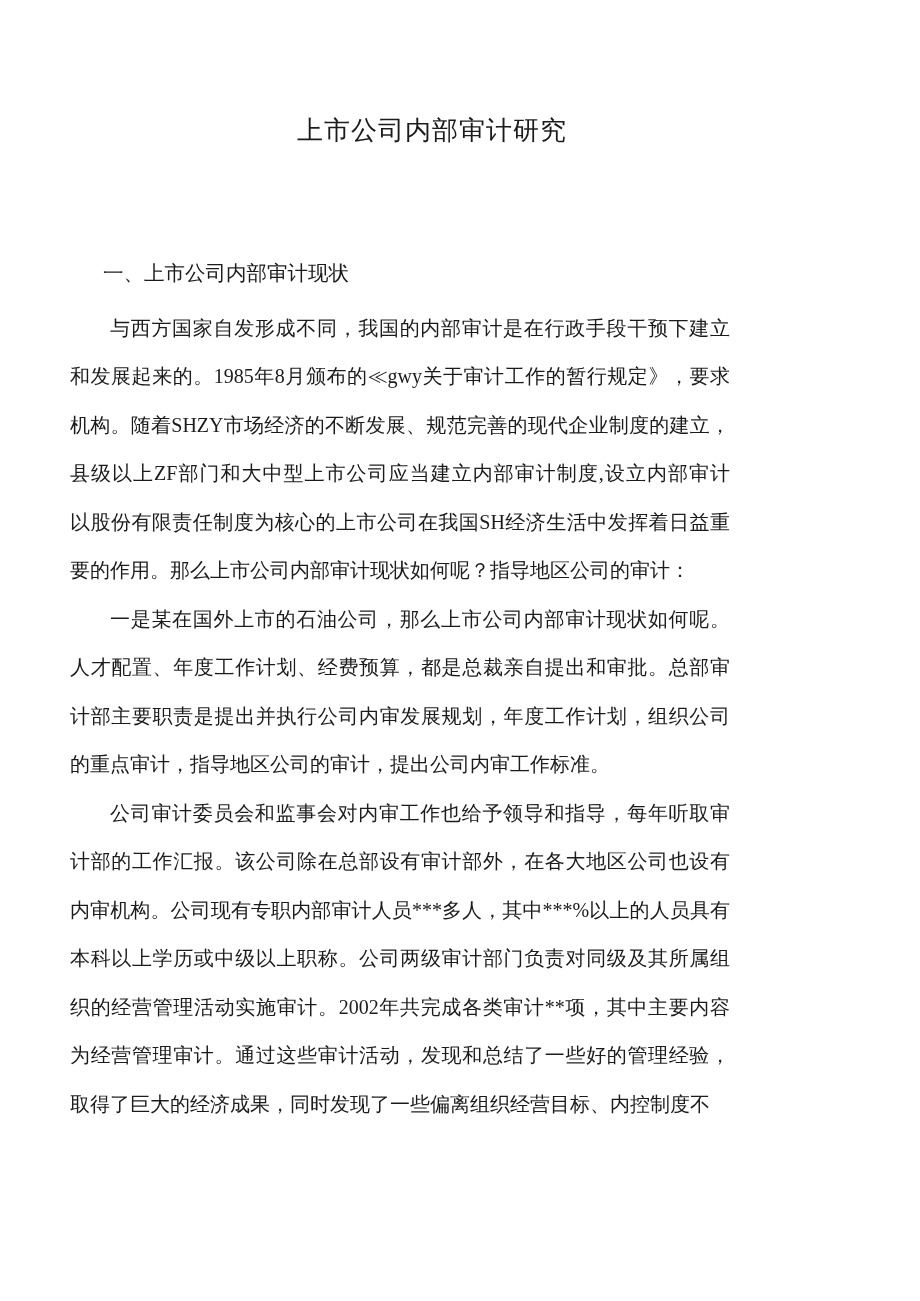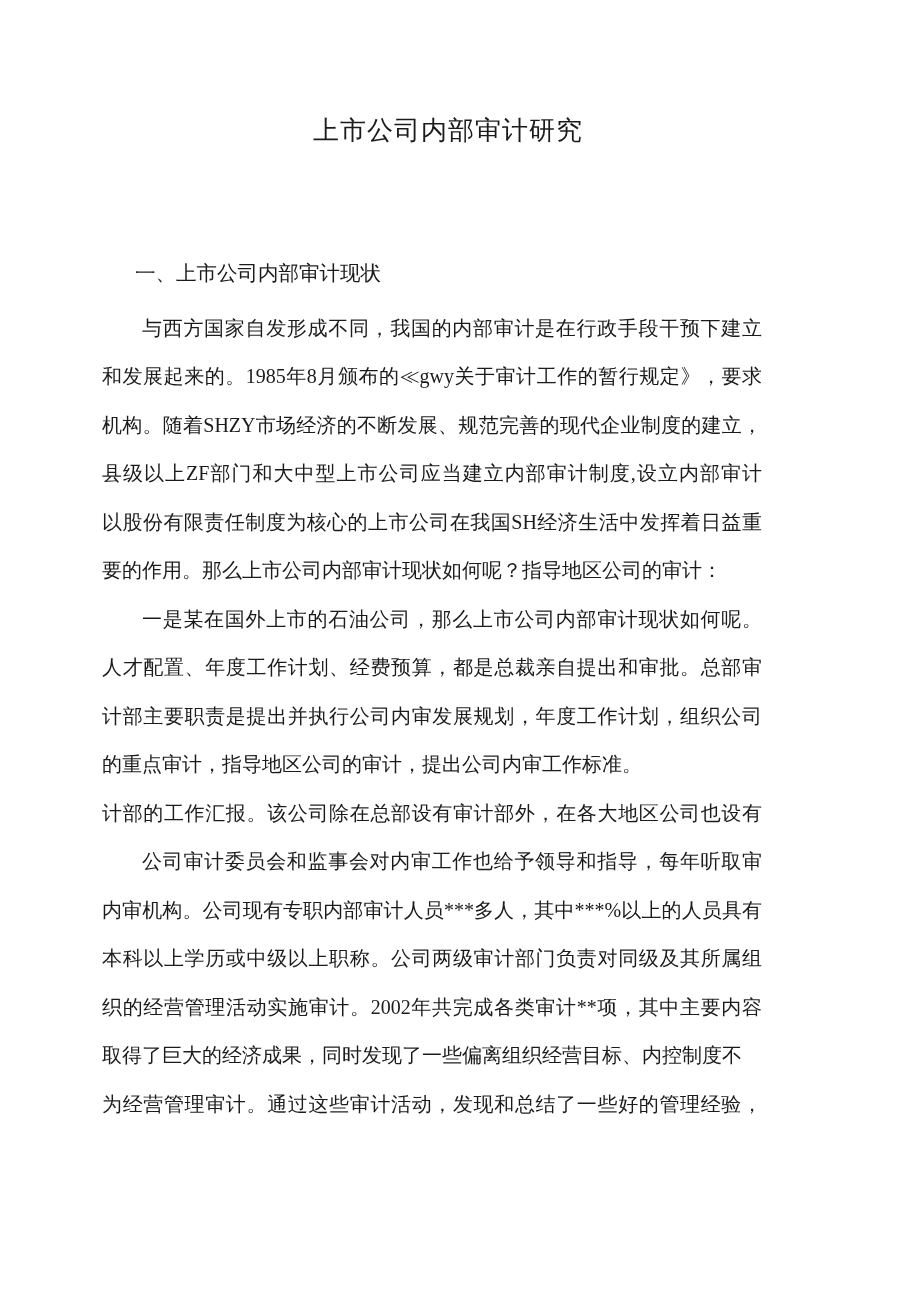--- a/index.html
+++ b/index.html
@@ -15,7 +15,7 @@
     width: 920px;
     height: 922px;
     background: #ffffff;
-    padding: 108px 126px 0 102px;
+    padding: 108px 126px 0 70px;
   }
   .doc-title {
     font-size: 26px;

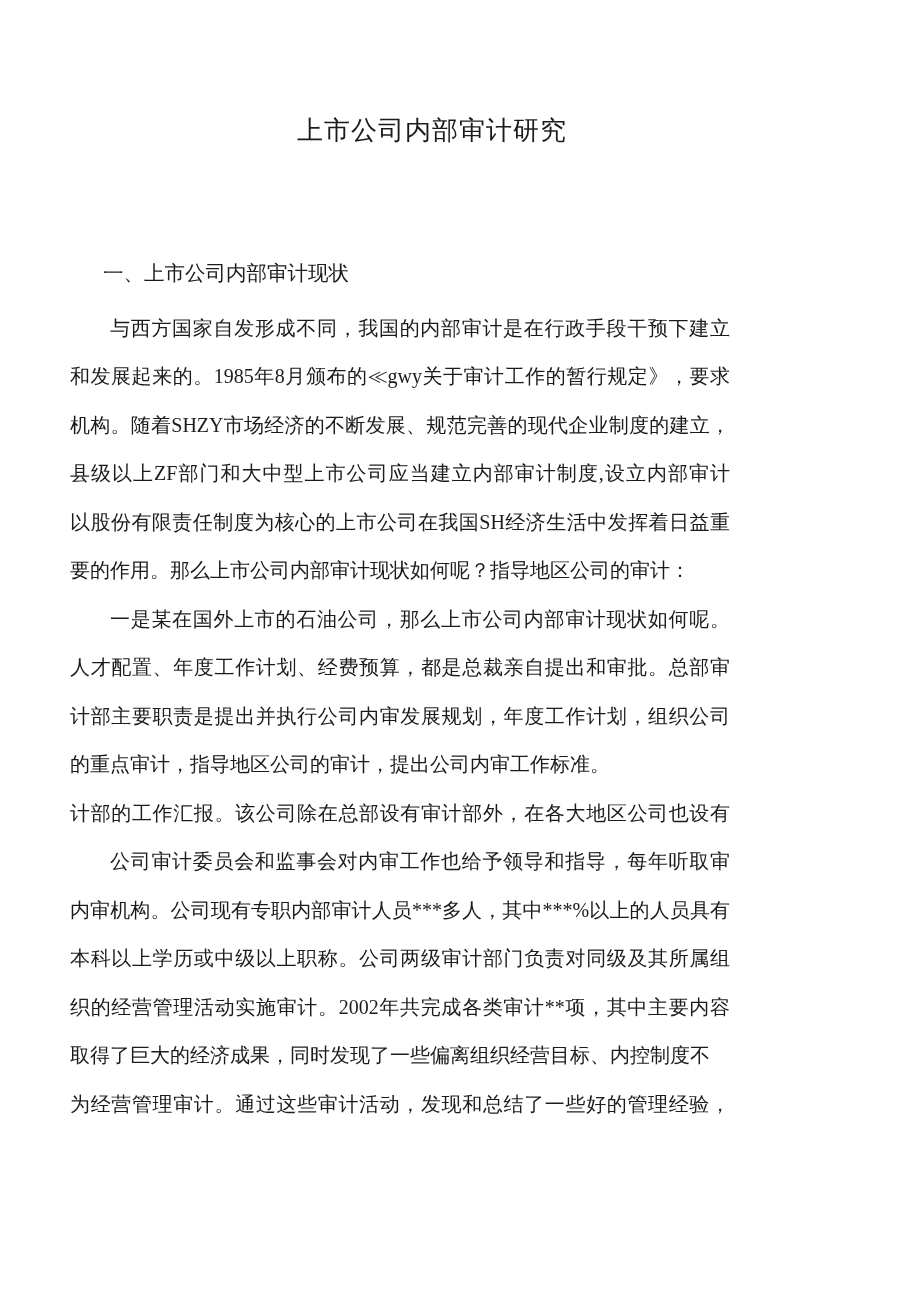--- a/index.html
+++ b/index.html
@@ -67,8 +67,8 @@
         <div class="line last">的重点审计，指导地区公司的审计，提出公司内审工作标准。</div>
       </div>
       <div class="para">
+        <div class="line first">公司审计委员会和监事会对内审工作也给予领导和指导，每年听取审</div>
         <div class="line">计部的工作汇报。该公司除在总部设有审计部外，在各大地区公司也设有</div>
-        <div class="line first">公司审计委员会和监事会对内审工作也给予领导和指导，每年听取审</div>
         <div class="line">内审机构。公司现有专职内部审计人员***多人，其中***%以上的人员具有</div>
         <div class="line">本科以上学历或中级以上职称。公司两级审计部门负责对同级及其所属组</div>
         <div class="line">织的经营管理活动实施审计。2002年共完成各类审计**项，其中主要内容</div>

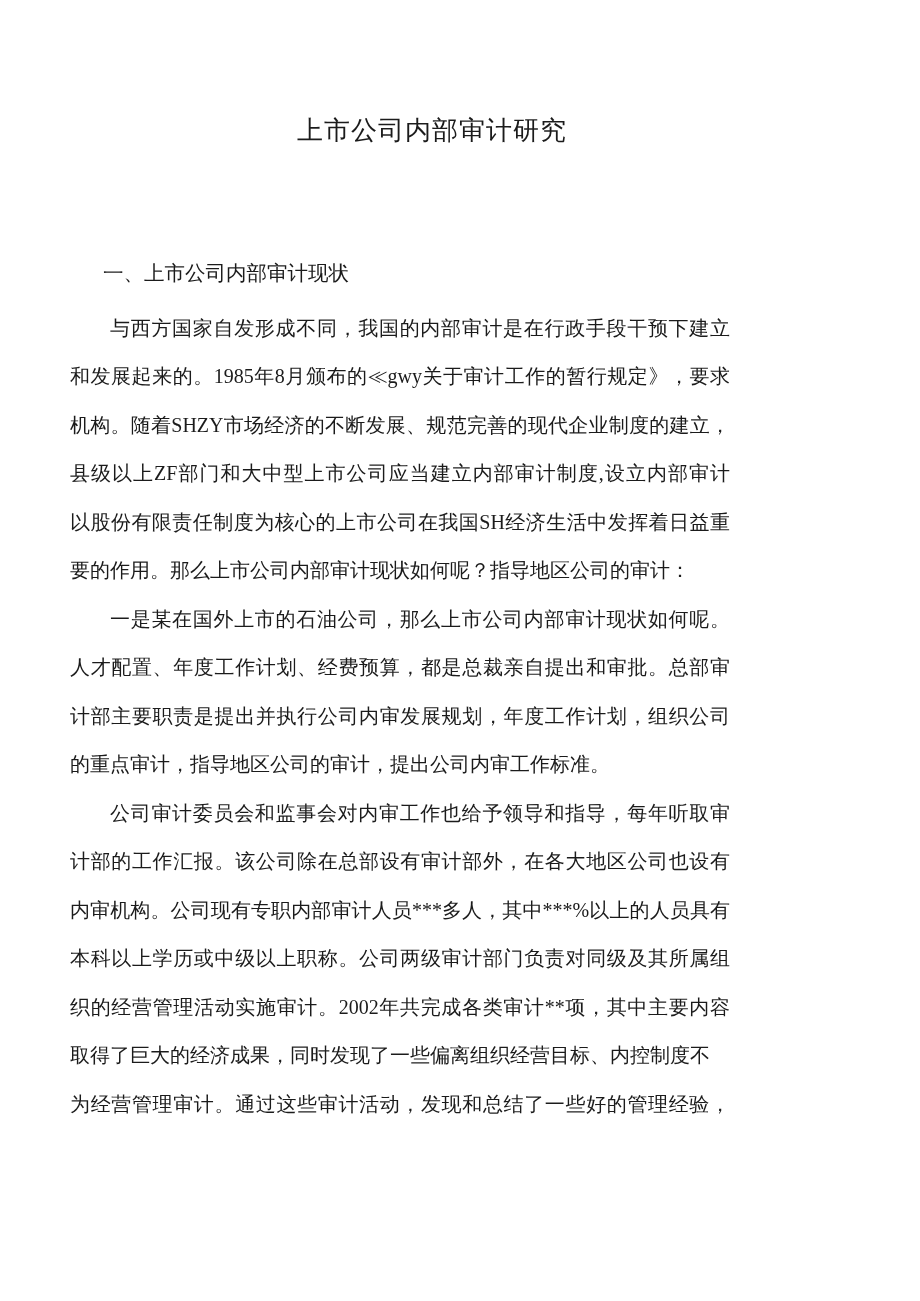--- a/index.html
+++ b/index.html
@@ -72,8 +72,8 @@
         <div class="line">内审机构。公司现有专职内部审计人员***多人，其中***%以上的人员具有</div>
         <div class="line">本科以上学历或中级以上职称。公司两级审计部门负责对同级及其所属组</div>
         <div class="line">织的经营管理活动实施审计。2002年共完成各类审计**项，其中主要内容</div>
+        <div class="line">为经营管理审计。通过这些审计活动，发现和总结了一些好的管理经验，</div>
         <div class="line last">取得了巨大的经济成果，同时发现了一些偏离组织经营目标、内控制度不</div>
-        <div class="line">为经营管理审计。通过这些审计活动，发现和总结了一些好的管理经验，</div>
       </div>
     </div>
 </div>

